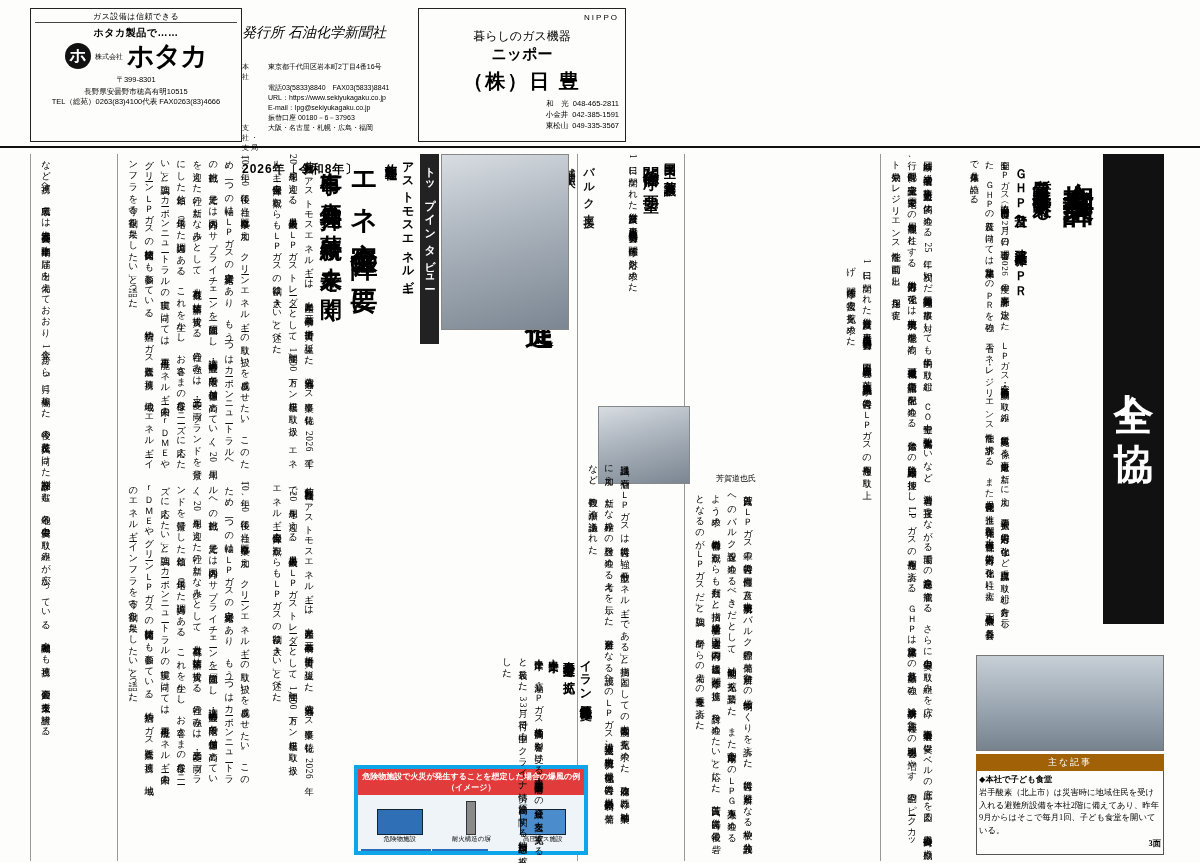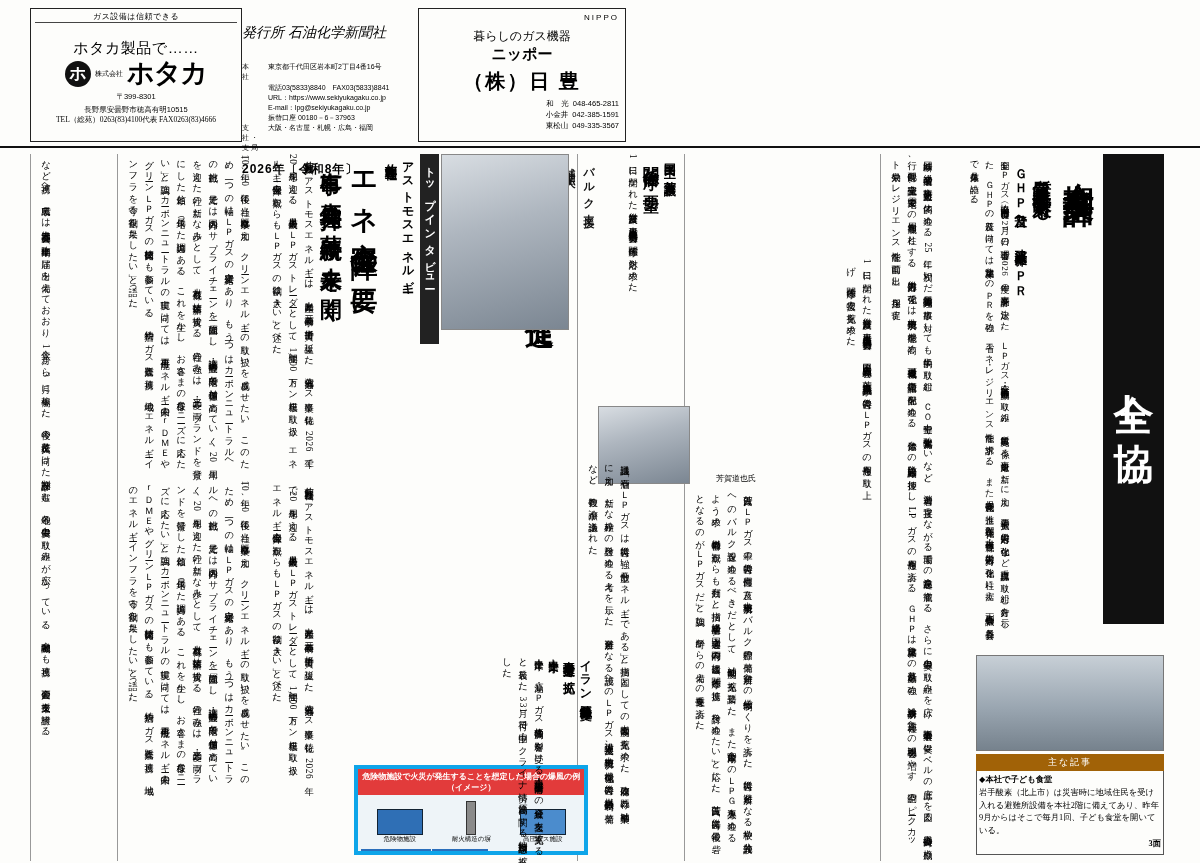--- a/index.html
+++ b/index.html
@@ -44,9 +44,9 @@
     padding-bottom: 1px;
   }
   .ad-hotaka .slog {
-    font-size: 15px;
-    font-weight: normal;
-    margin-top: 16px;
+    font-size: 10px;
+    font-weight: bold;
+    margin-top: 4px;
     letter-spacing: .5px;
   }
   .ad-hotaka .logorow {

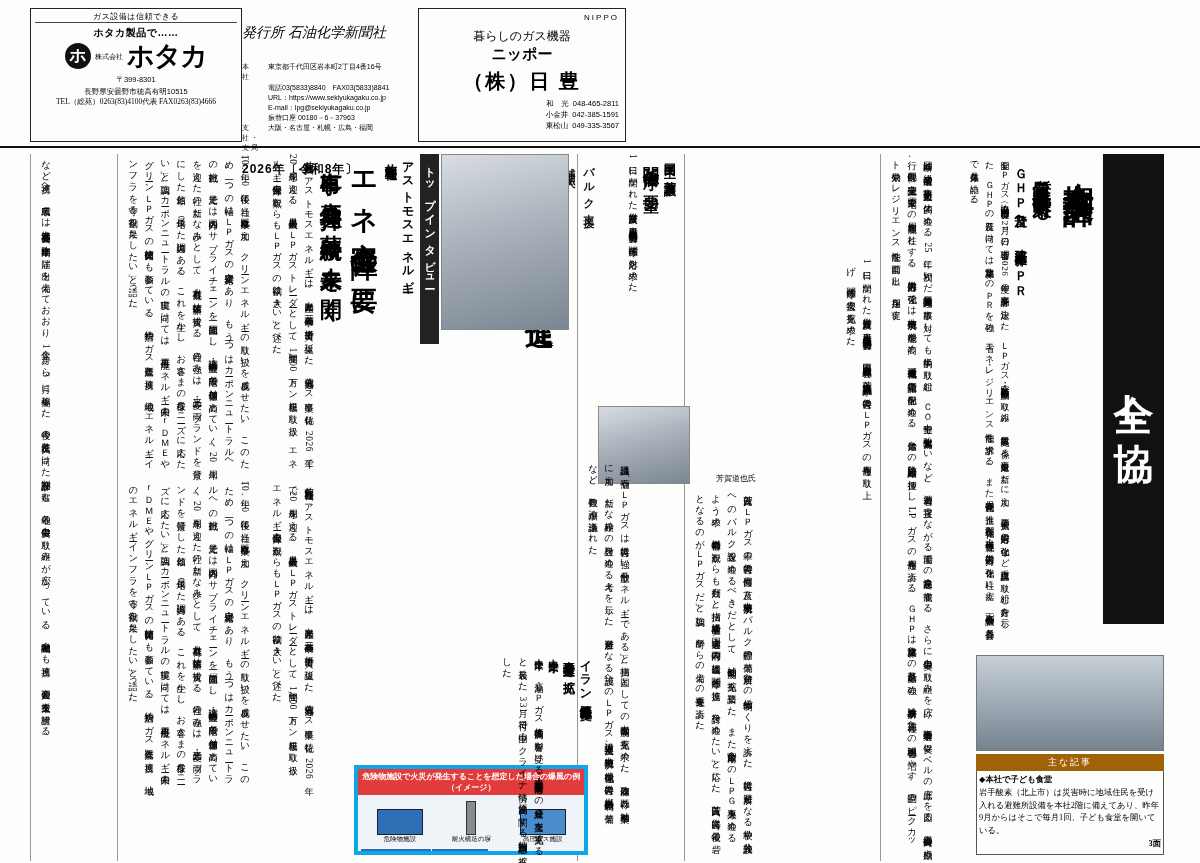--- a/index.html
+++ b/index.html
@@ -67,7 +67,7 @@
     font-size: 7.5px; margin-top: 3px; text-align: center; line-height: 1.3;
   }
   .ad-hotaka .tel {
-    font-size: 7.5px; text-align: center; line-height: 1.3; font-family: Liberation Serif, serif;
+    font-size: 7.5px; text-align: center; line-height: 1.3;
   }
 
   .title-block {

